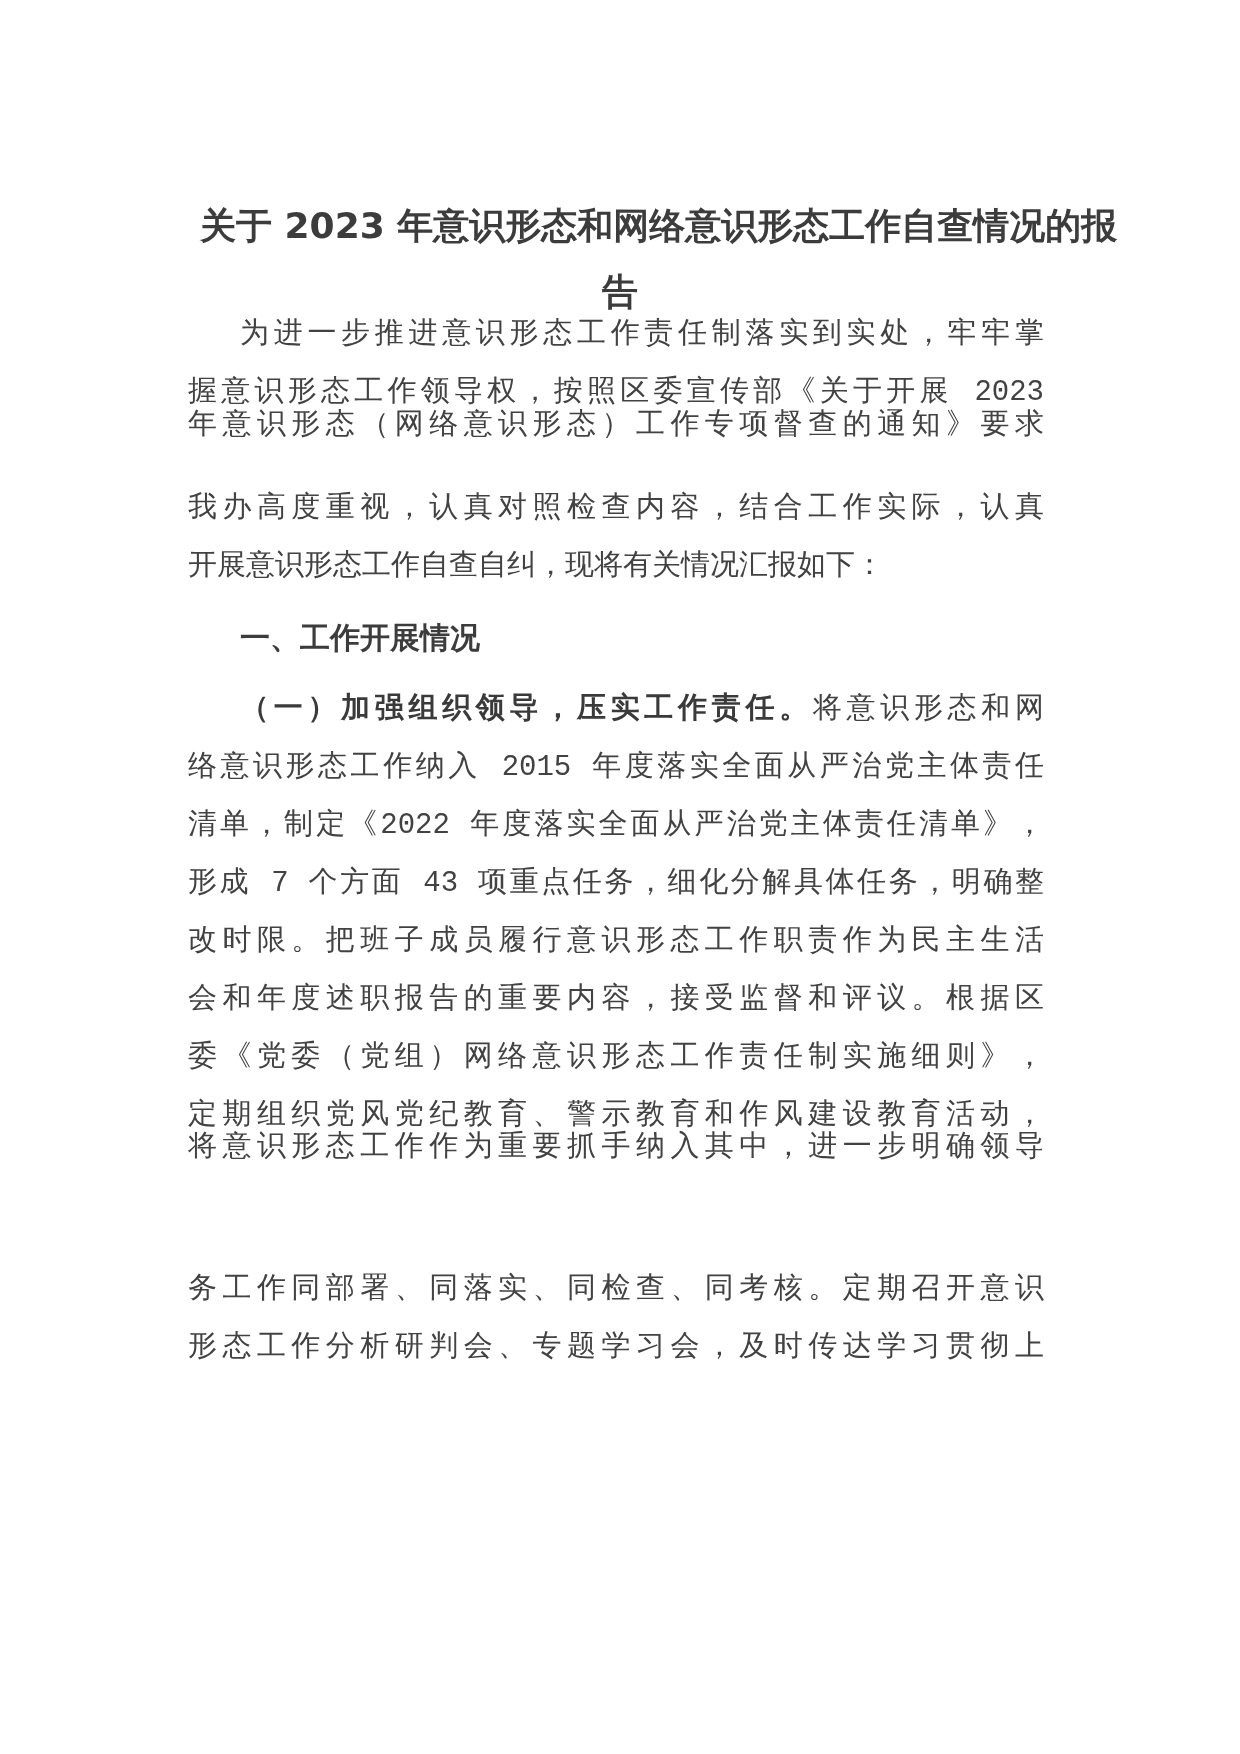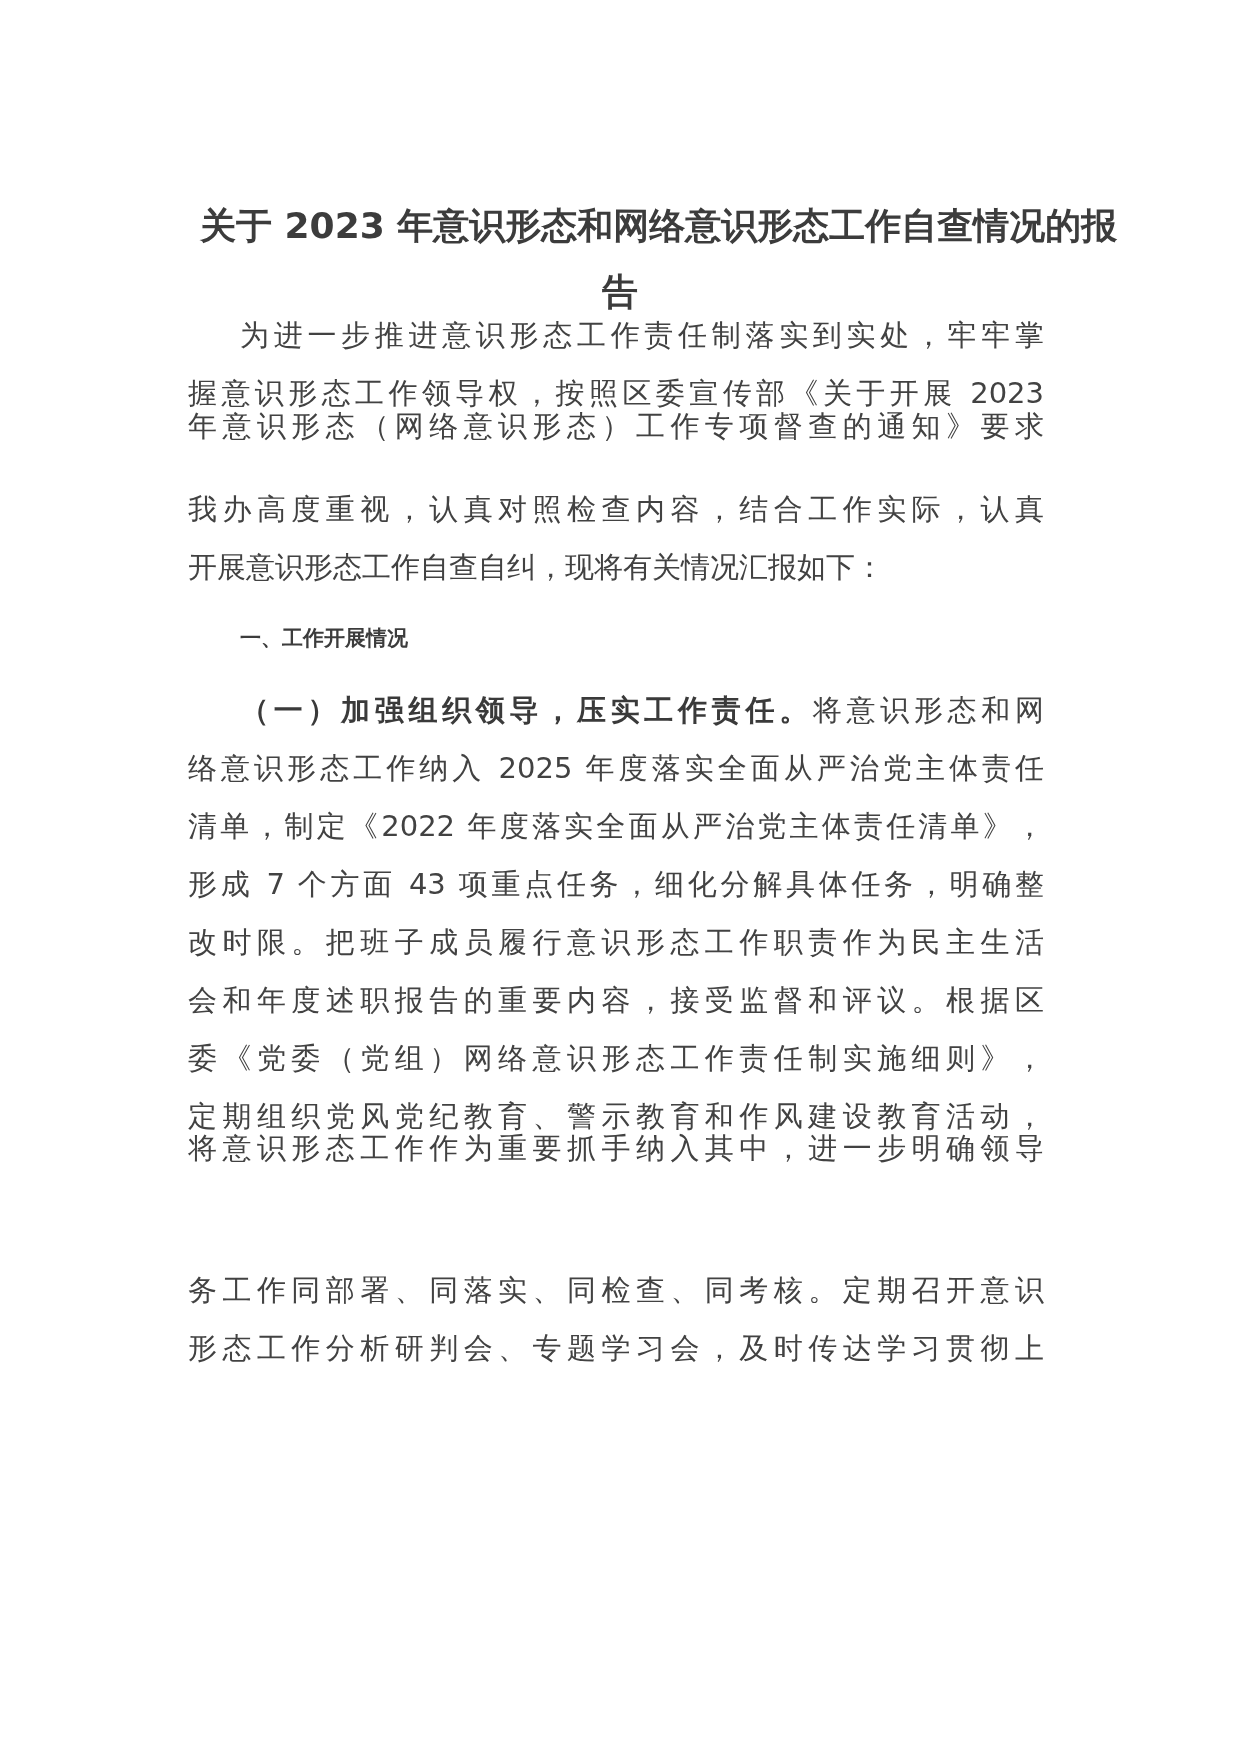--- a/index.html
+++ b/index.html
@@ -11,7 +11,7 @@
     .title-line.l1 { top: 206px; text-align: justify; text-align-last: justify; width: 852px; left: 200px; }
     .title-line.l2 { top: 272px; left: 0; width: 1240px; text-align: center; }
     .line { position: absolute; left: 188px; width: 856px; font-size: 29px; line-height: 40px;
-            white-space: nowrap; color: #424242; text-align: justify; text-align-last: justify; }
+            white-space: nowrap; color: #424242; text-align: justify; text-align-last: justify; font-family: Liberation Mono, monospace; }
     .line.indent { left: 240px; width: 804px; }
     .line.last { text-align-last: left; }
     .heading { position: absolute; left: 240px; font-size: 21px; font-weight: bold; color: #3c3c3c;

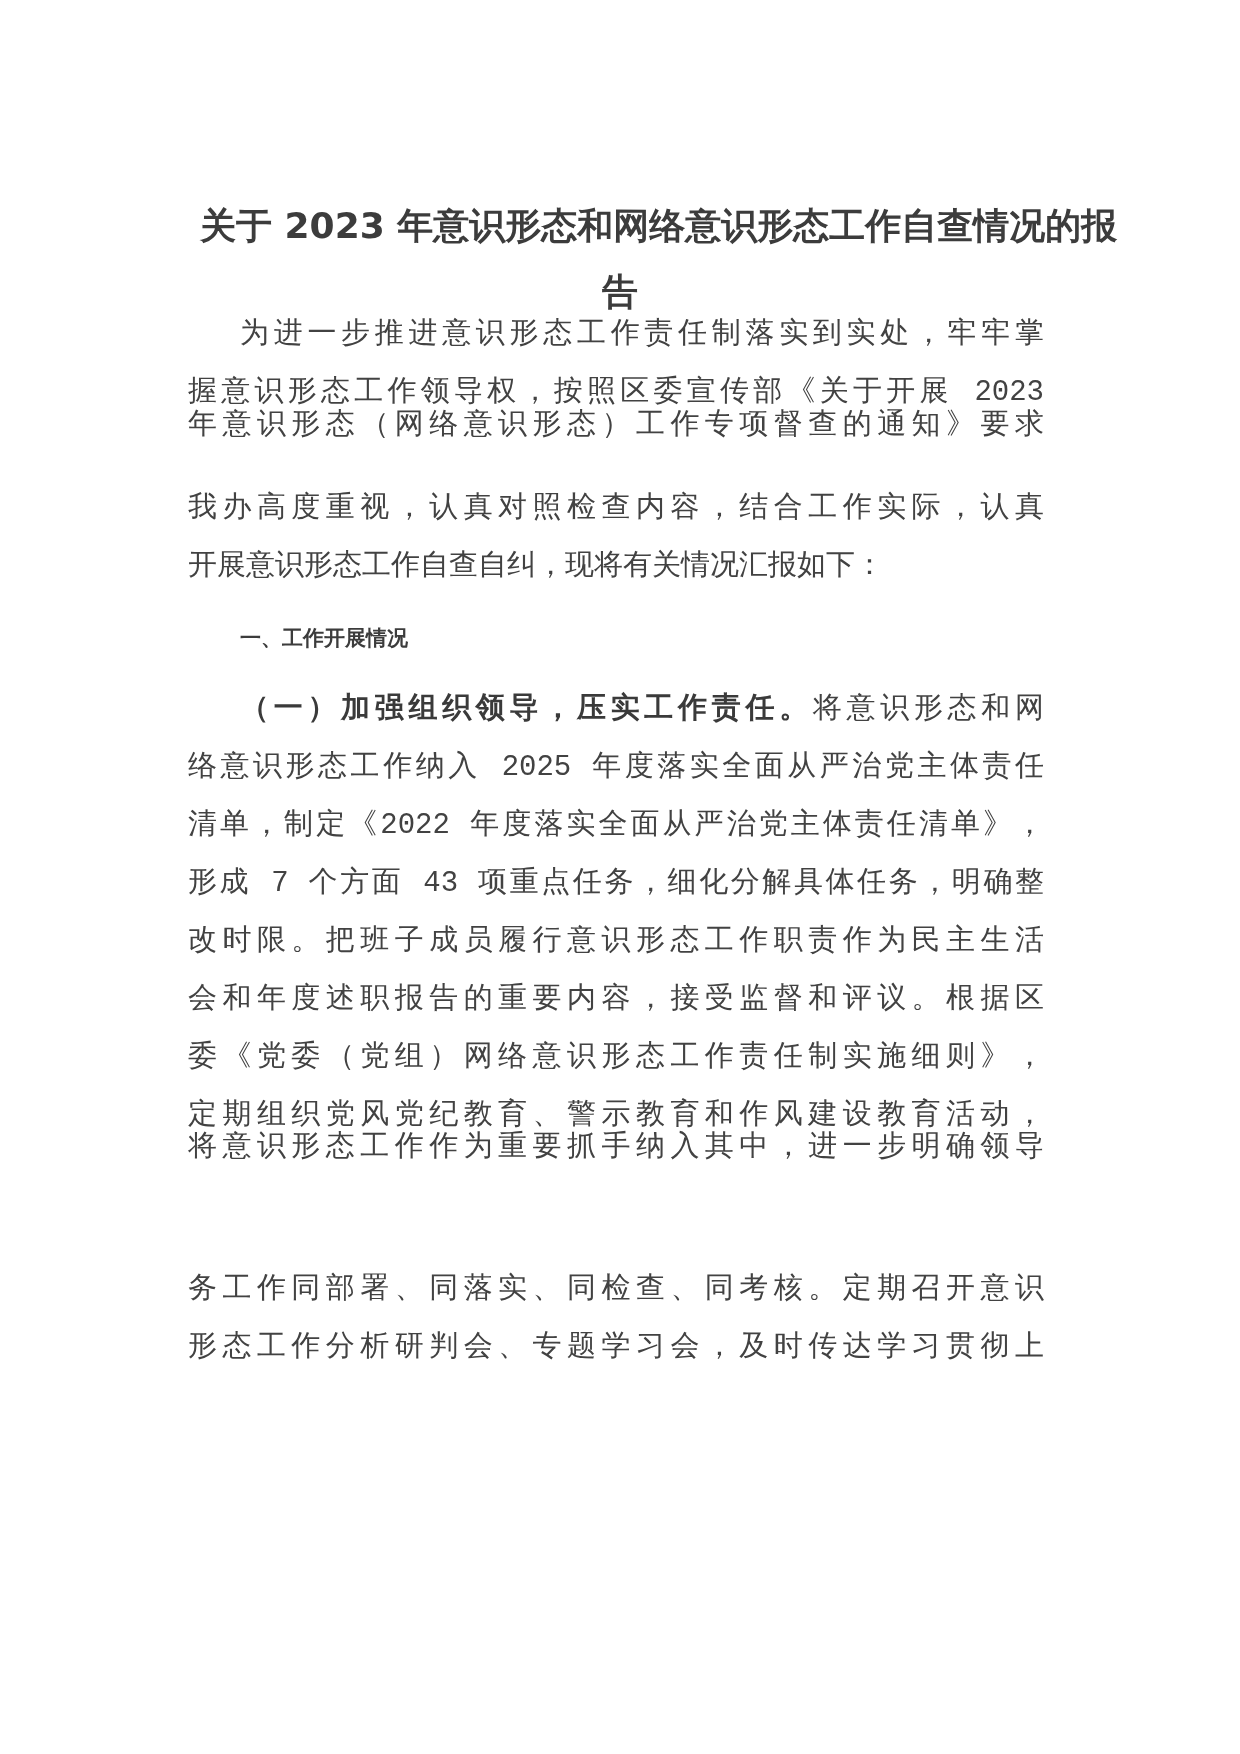--- a/index.html
+++ b/index.html
@@ -14,7 +14,7 @@
             white-space: nowrap; color: #424242; text-align: justify; text-align-last: justify; font-family: Liberation Mono, monospace; }
     .line.indent { left: 240px; width: 804px; }
     .line.last { text-align-last: left; }
-    .heading { position: absolute; left: 240px; font-size: 21px; font-weight: bold; color: #3c3c3c;
+    .heading { position: absolute; left: 240px; font-size: 30px; font-weight: bold; color: #3c3c3c;
                line-height: 40px; white-space: nowrap; }
     .bold { font-weight: bold; color: #3a3a3a; }
   </style>

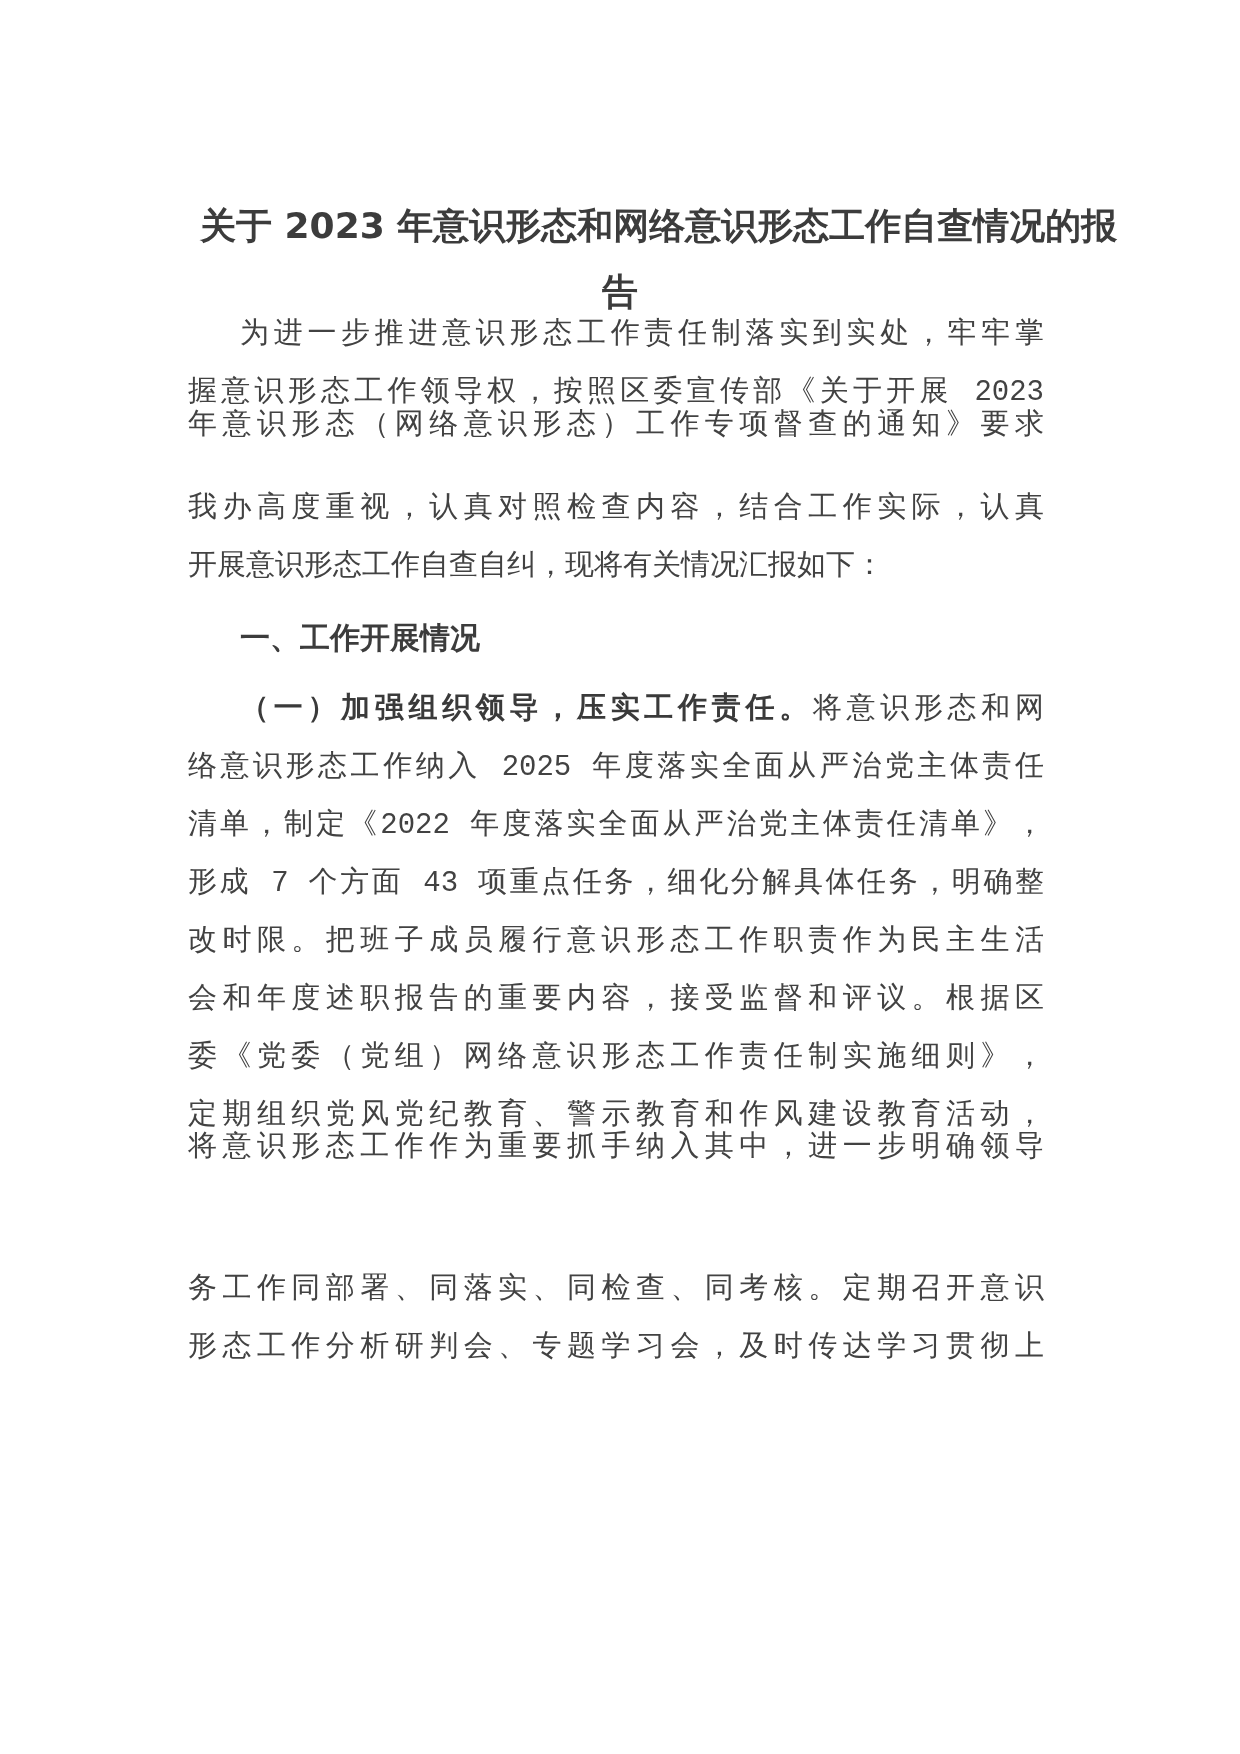--- a/index.html
+++ b/index.html
@@ -35,7 +35,7 @@
   <div class="heading" style="top:618px">一、工作开展情况</div>
 
   <div class="line indent" style="top:690px"><span class="bold">（一）加强组织领导，压实工作责任。</span><span>将意识形态和网</span></div>
-  <div class="line" style="top:748px">络意识形态工作纳入 2025 年度落实全面从严治党主体责任</div>
+  <div class="line" style="top:748px">络意识形态工作纳入 2015 年度落实全面从严治党主体责任</div>
   <div class="line" style="top:806px">清单，制定《2022 年度落实全面从严治党主体责任清单》，</div>
   <div class="line" style="top:864px">形成 7 个方面 43 项重点任务，细化分解具体任务，明确整</div>
   <div class="line" style="top:922px">改时限。把班子成员履行意识形态工作职责作为民主生活</div>

